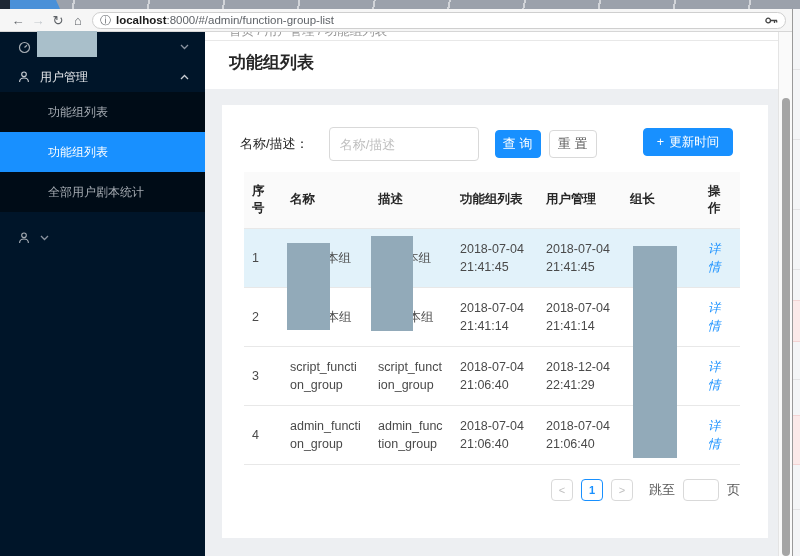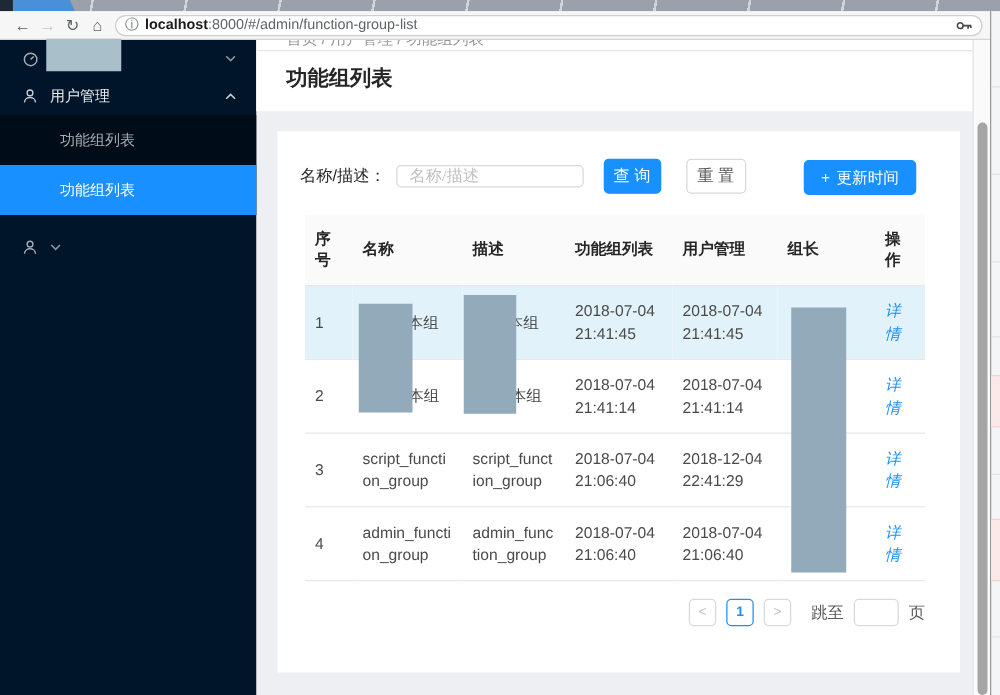--- a/index.html
+++ b/index.html
@@ -50,7 +50,7 @@
 
   .card { position:absolute; left:222px; top:105px; width:546px; height:433px; background:#fff; }
   .search-row { position:absolute; left:18px; top:22px; display:flex; align-items:center; }
-  .search-label { font-size:13px; color:#262626; margin-right:8px; }
+  .search-label { font-size:13px; color:#262626; margin-right:20px; }
   .search-input { width:150px; height:18px; border:1px solid #d9d9d9; border-radius:4px; font-size:13px; color:#262626;
     padding:0 10px; outline:none; font-family:Liberation Serif, serif; }
   .search-input::placeholder { color:#bfbfbf; }

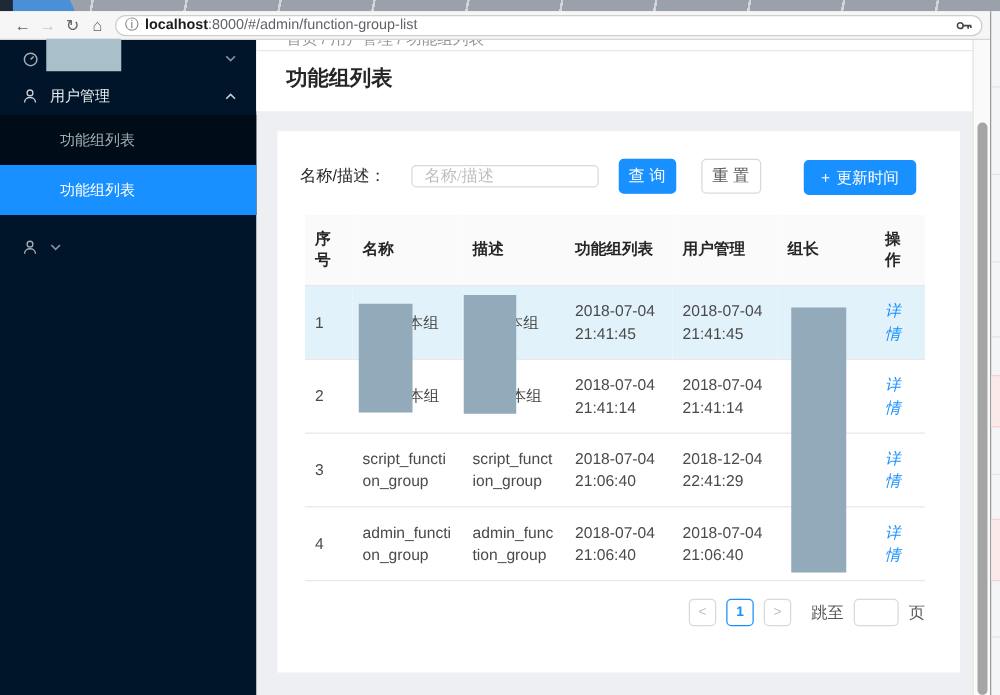--- a/index.html
+++ b/index.html
@@ -51,8 +51,8 @@
   .card { position:absolute; left:222px; top:105px; width:546px; height:433px; background:#fff; }
   .search-row { position:absolute; left:18px; top:22px; display:flex; align-items:center; }
   .search-label { font-size:13px; color:#262626; margin-right:20px; }
-  .search-input { width:150px; height:18px; border:1px solid #d9d9d9; border-radius:4px; font-size:13px; color:#262626;
-    padding:0 10px; outline:none; font-family:Liberation Serif, serif; }
+  .search-input { width:150px; height:34px; border:1px solid #d9d9d9; border-radius:4px; font-size:13px; color:#262626;
+    padding:0 10px; outline:none; font-family:Liberation Sans, sans-serif; }
   .search-input::placeholder { color:#bfbfbf; }
   .btn { height:28px; border-radius:4px; font-size:13px; display:inline-flex; align-items:center; justify-content:center;
     cursor:pointer; border:1px solid transparent; font-family:inherit; }

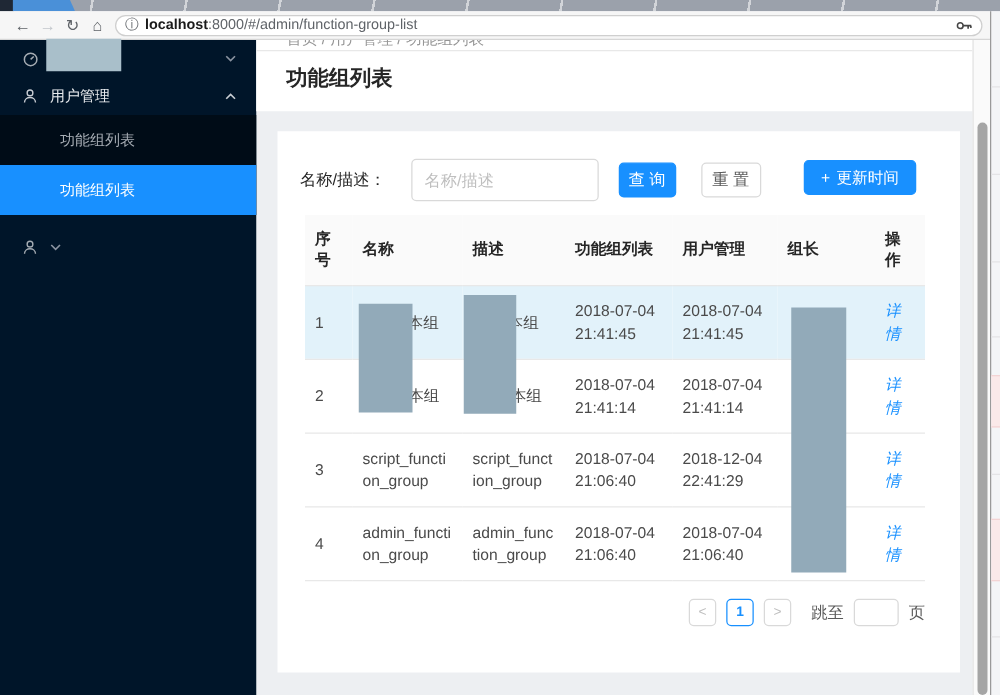--- a/index.html
+++ b/index.html
@@ -59,7 +59,7 @@
   .btn-primary { background:var(--accent); color:#fff; border-color:var(--accent); }
   .btn-default { background:#fff; color:#595959; border-color:#d9d9d9; }
   .btn-query { width:46px; margin-left:16px; }
-  .btn-reset { width:48px; margin-left:20px; }
+  .btn-reset { width:48px; margin-left:8px; }
   .btn-create { position:absolute; right:35px; top:23px; width:90px; height:28px; gap:5px; font-size:12.5px; }
 
   table.grid { position:absolute; left:22px; top:67px; width:496px; border-collapse:collapse; table-layout:fixed; font-size:12.5px; }

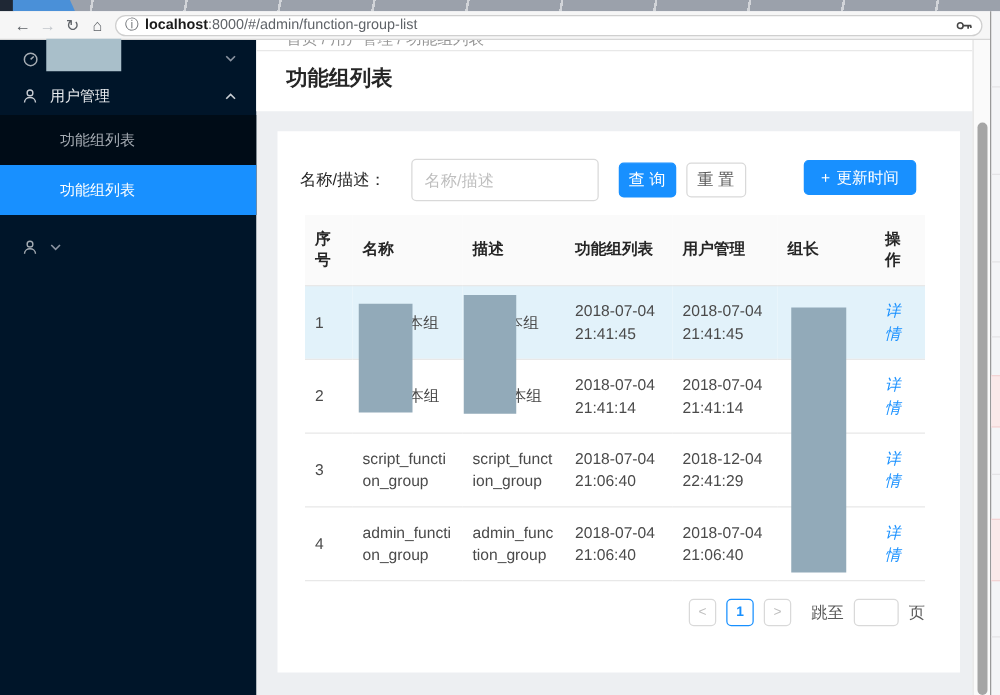--- a/index.html
+++ b/index.html
@@ -166,6 +166,7 @@
     <div class="submenu">
       <div class="sub-item">功能组列表</div>
       <div class="sub-item selected">功能组列表</div>
+      <div class="sub-item">全部用户剧本统计</div>
     </div>
     <div class="side-gap"></div>
     <div class="side-row" style="height:40px">

